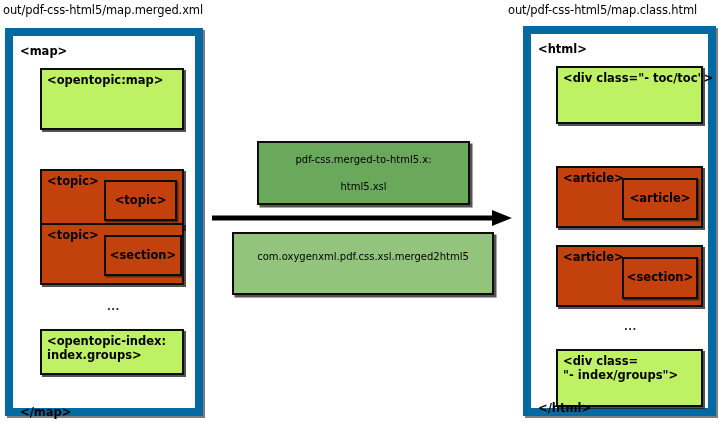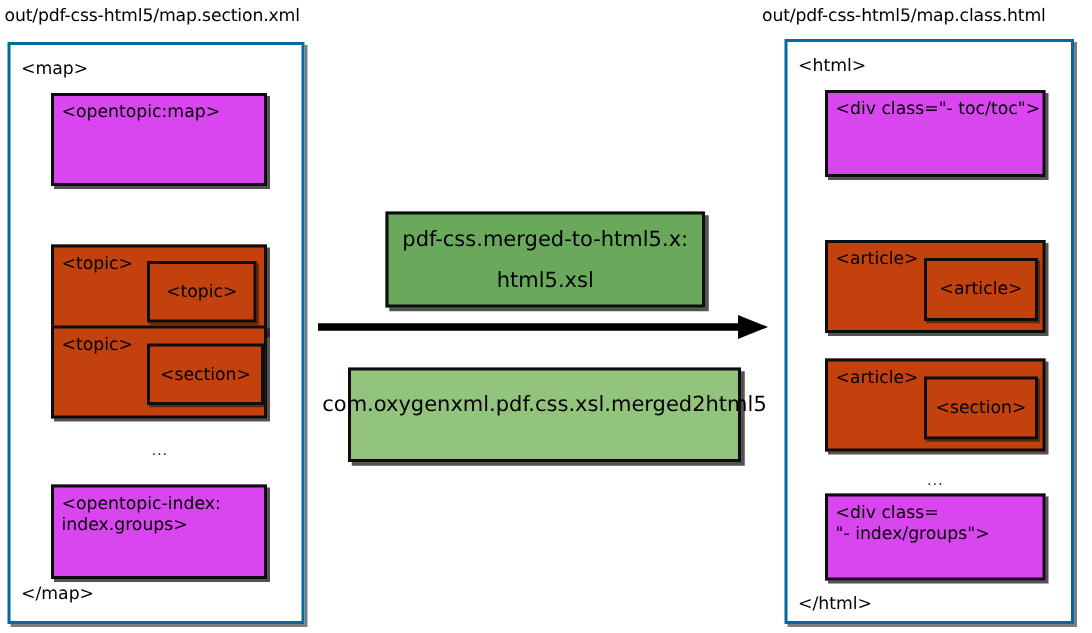--- a/index.html
+++ b/index.html
@@ -120,7 +120,7 @@
 </head>
 <body>
 
-<div class="caption" id="caption-left">out/pdf-css-html5/map.section.xml</div>
+<div class="caption" id="caption-left">out/pdf-css-html5/map.merged.xml</div>
 
 <div class="caption" id="caption-right">out/pdf-css-html5/map.class.html</div>
 

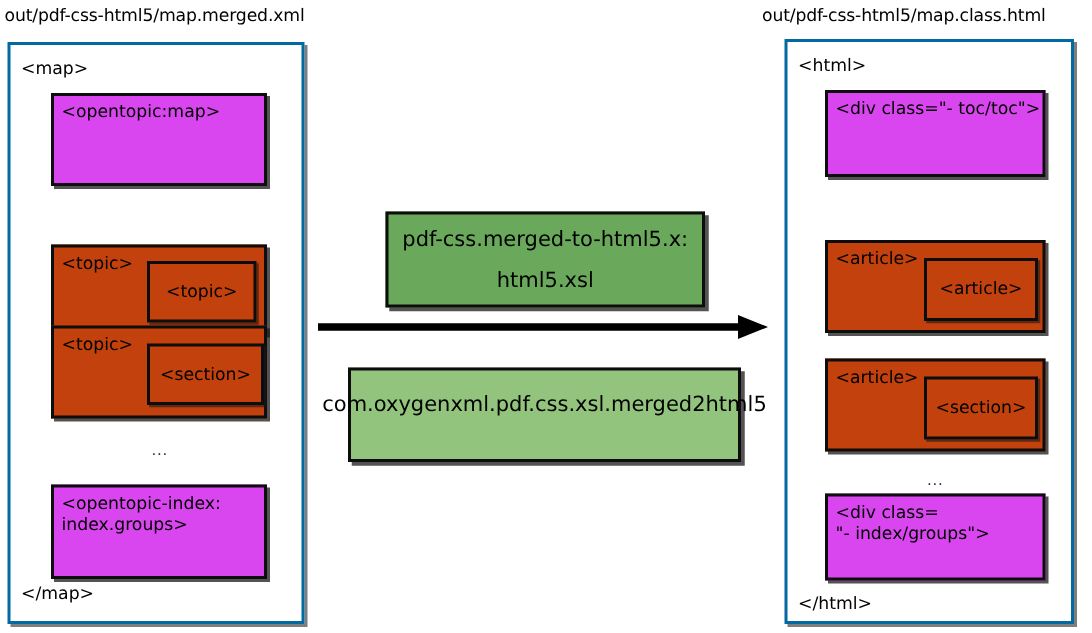--- a/index.html
+++ b/index.html
@@ -31,9 +31,10 @@
   .panel {
     position: absolute;
     background: #ffffff;
-    border: 2px solid #0369a1;
+    border: 8px solid #0369a1;
     box-shadow: 2px 2px 0 0 rgba(20,20,20,0.55);
     box-sizing: border-box;
+    font-weight: bold;
   }
   #panel-left  { left: 5px;   top: 28px; width: 198px; height: 388px; }
   #panel-right { left: 523px; top: 26px; width: 193px; height: 390px; }

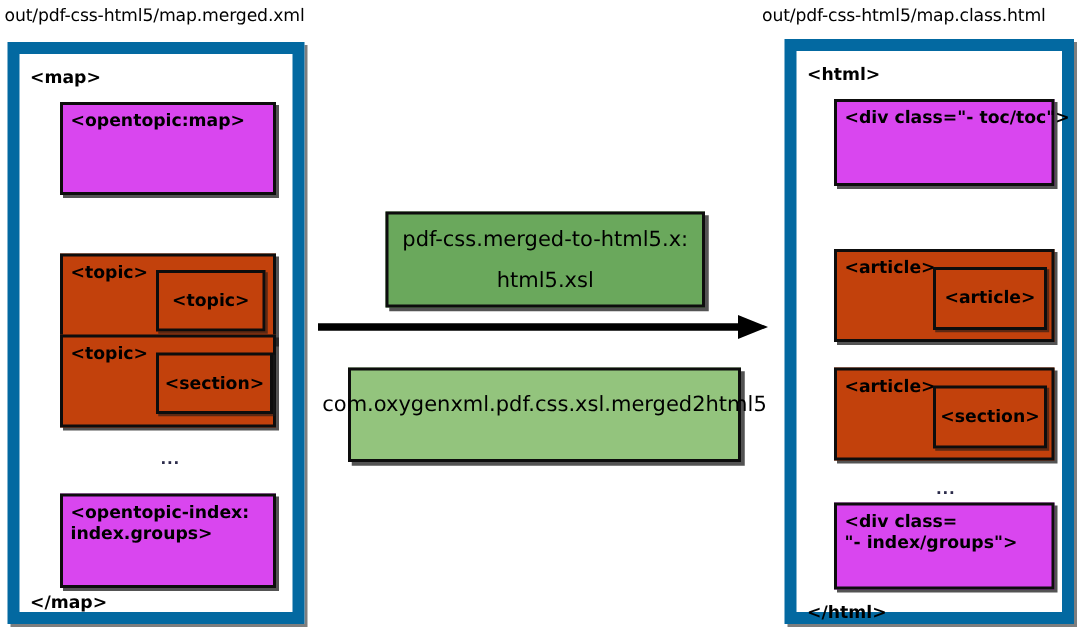--- a/index.html
+++ b/index.html
@@ -54,7 +54,7 @@
     box-shadow: 2px 2px 0 0 rgba(25,25,25,0.75);
     background: #c2410c;
   }
-  .box.yellow { background: #d946ef; }
+  .box.yellow { background: #bef264; }
   .box.inner  {
     border-width: 2.5px;
     box-shadow: 1.5px 1.5px 0 0 rgba(25,25,25,0.6);

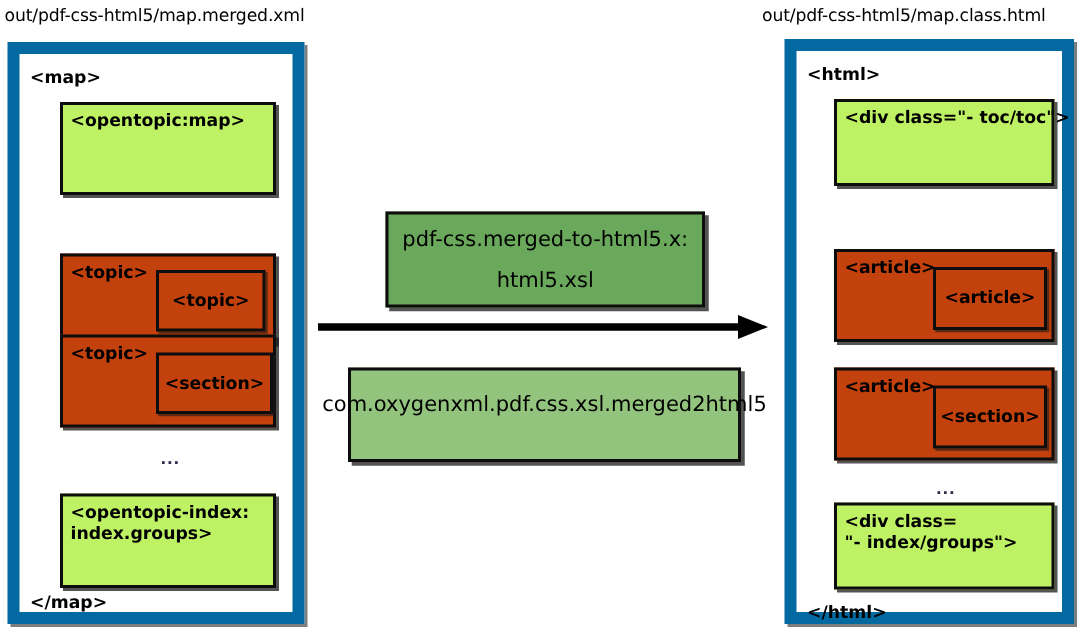--- a/index.html
+++ b/index.html
@@ -95,7 +95,7 @@
     align-items: center;
     justify-content: center;
     text-align: center;
-    font-size: 14px;
+    font-size: 10px;
     line-height: 14px;
   }
   .xsl-box .line1 { margin-bottom: 13px; }

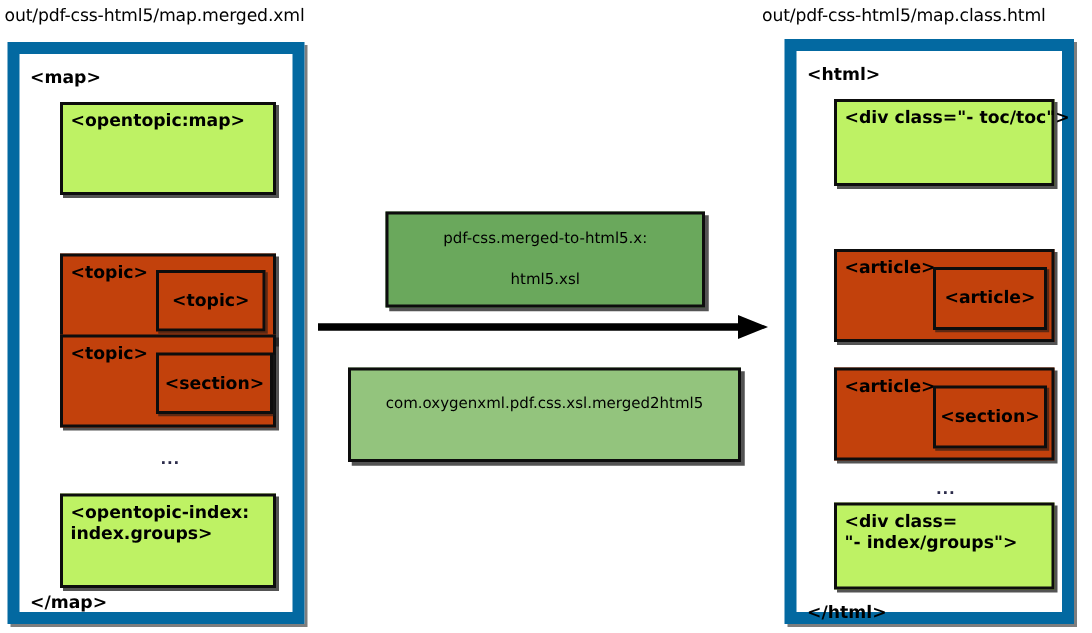--- a/index.html
+++ b/index.html
@@ -106,7 +106,6 @@
   #xsl-box-2 {
     left: 232px; top: 232px; width: 262px; height: 63px;
     background: #93c47d;
-    margin-top: 13px;
   }
 
   

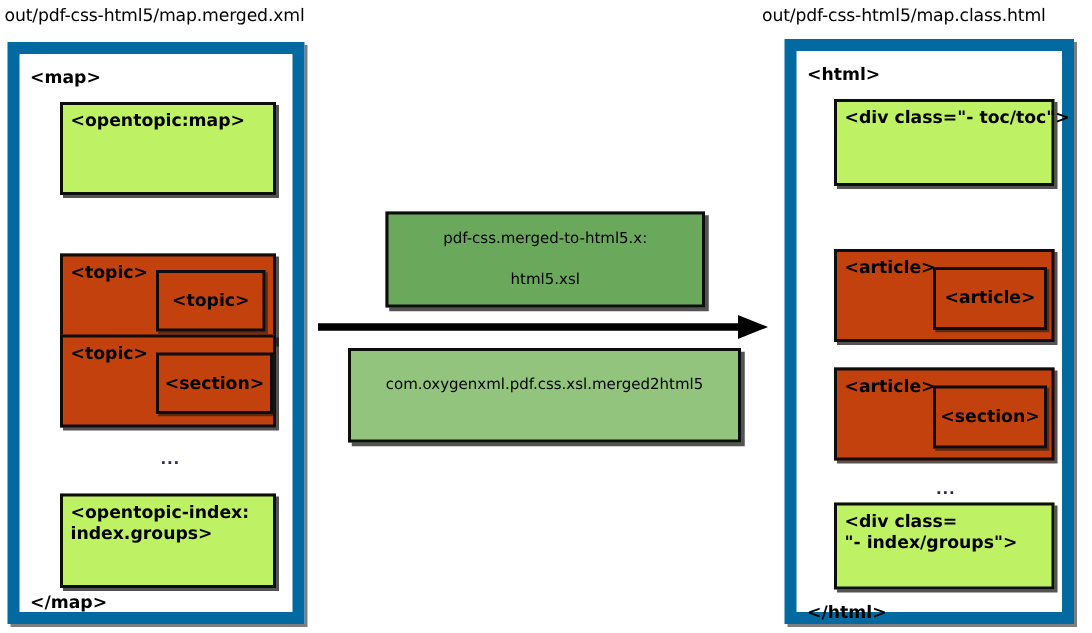--- a/index.html
+++ b/index.html
@@ -148,7 +148,7 @@
 
   <div class="ellipsis" style="left:94px; top:266px;">...</div>
 
-  <div class="box yellow" style="left:27px; top:293px; width:144px; height:63px;">
+  <div class="box yellow" style="left:27px; top:293px; width:144px; height:46px;">
     <div class="box-label lbl-tl">&lt;opentopic-index:
 index.groups&gt;</div>
   </div>

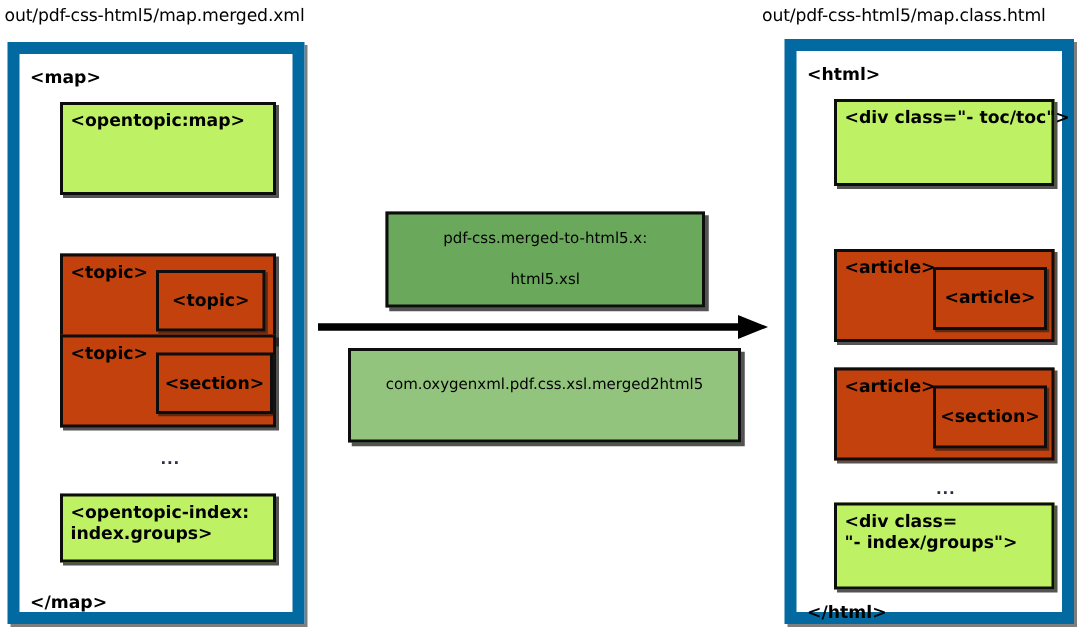--- a/index.html
+++ b/index.html
@@ -180,7 +180,7 @@
 
   <div class="ellipsis" style="left:93px; top:288px;">...</div>
 
-  <div class="box yellow" style="left:25px; top:301px; width:147px; height:58px;">
+  <div class="box yellow" style="left:25px; top:315px; width:147px; height:58px;">
     <div class="box-label lbl-tl">&lt;div class=
 "- index/groups"&gt;</div>
   </div>

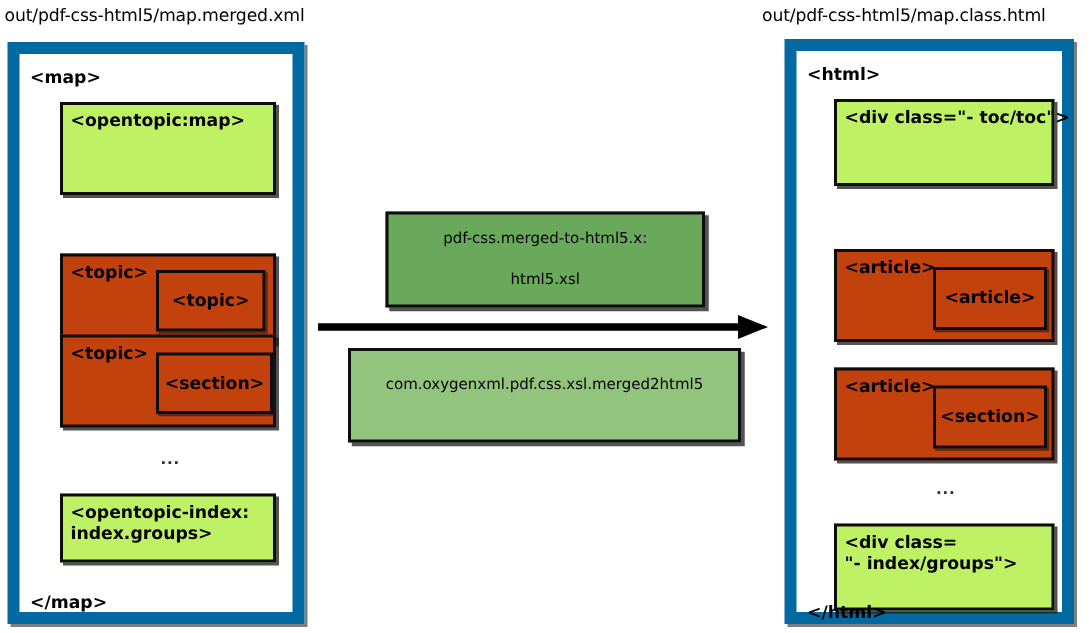--- a/index.html
+++ b/index.html
@@ -153,7 +153,7 @@
 index.groups&gt;</div>
   </div>
 
-  <div class="roottag" style="left:7px; top:358px;">&lt;/map&gt;</div>
+  <div class="roottag" style="left:7px; top:369px;">&lt;/map&gt;</div>
 </div>
 
 <div class="panel" id="panel-right">

